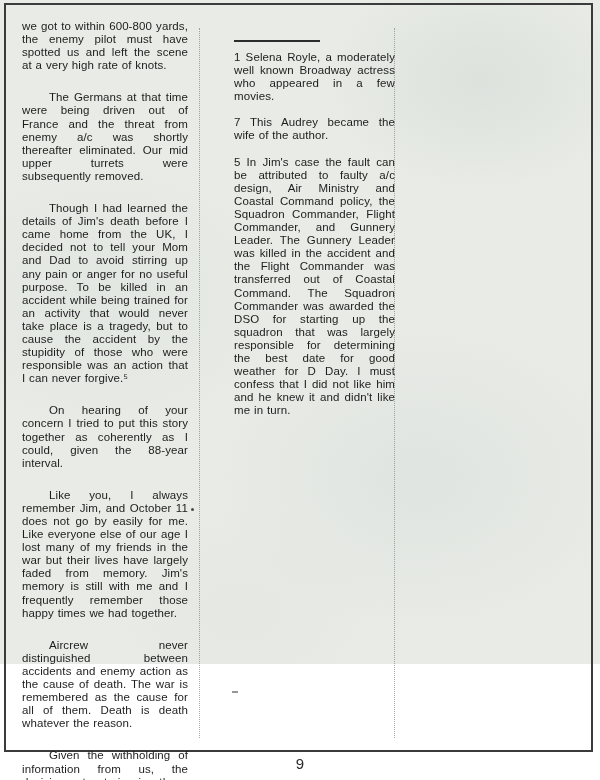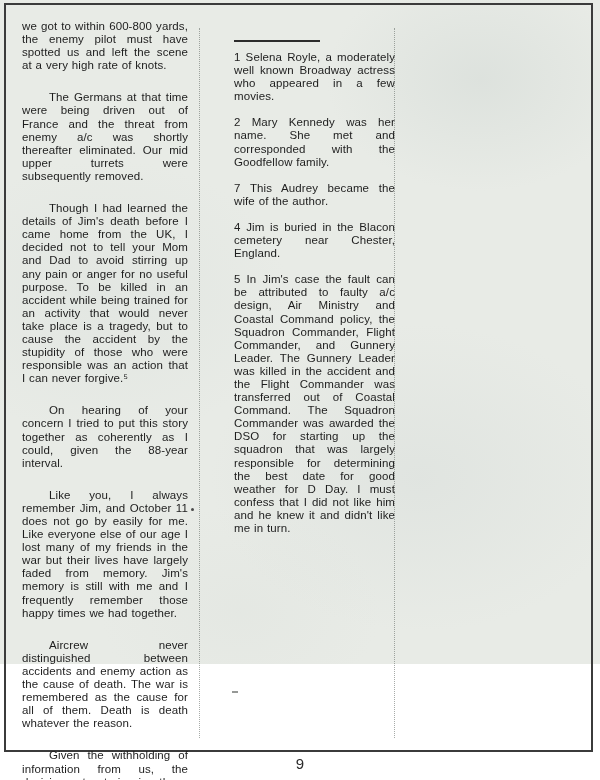--- a/index.html
+++ b/index.html
@@ -128,7 +128,6 @@
   <div class="col col-right">
     <div class="fn-rule"></div>
     <p class="fn">1 Selena Royle, a moderately well known Broadway actress who appeared in a few movies.</p>
-    <p class="fn">2 Mary Kennedy was her name. She met and corresponded with the Goodfellow family.</p>
     <p class="fn">7 This Audrey became the wife of the author.</p>
     <p class="fn">4 Jim is buried in the Blacon cemetery near Chester, England.</p>
     <p class="fn">5 In Jim's case the fault can be attributed to faulty a/c design, Air Ministry and Coastal Command policy, the Squadron Commander, Flight Commander, and Gunnery Leader. The Gunnery Leader was killed in the accident and the Flight Commander was transferred out of Coastal Command. The Squadron Commander was awarded the DSO for starting up the squadron that was largely responsible for determining the best date for good weather for D Day. I must confess that I did not like him and he knew it and didn't like me in turn.</p>

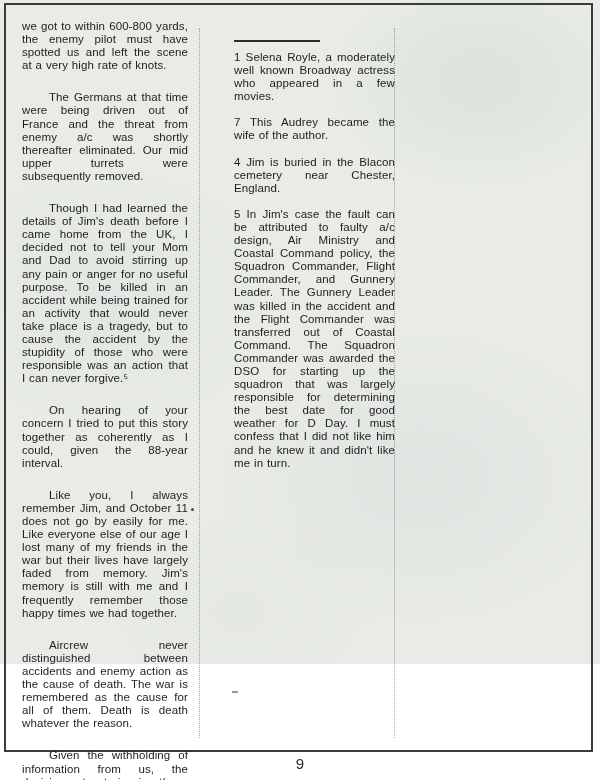--- a/index.html
+++ b/index.html
@@ -129,7 +129,6 @@
     <div class="fn-rule"></div>
     <p class="fn">1 Selena Royle, a moderately well known Broadway actress who appeared in a few movies.</p>
     <p class="fn">7 This Audrey became the wife of the author.</p>
-    <p class="fn">4 Jim is buried in the Blacon cemetery near Chester, England.</p>
     <p class="fn">5 In Jim's case the fault can be attributed to faulty a/c design, Air Ministry and Coastal Command policy, the Squadron Commander, Flight Commander, and Gunnery Leader. The Gunnery Leader was killed in the accident and the Flight Commander was transferred out of Coastal Command. The Squadron Commander was awarded the DSO for starting up the squadron that was largely responsible for determining the best date for good weather for D Day. I must confess that I did not like him and he knew it and didn't like me in turn.</p>
   </div>
 

